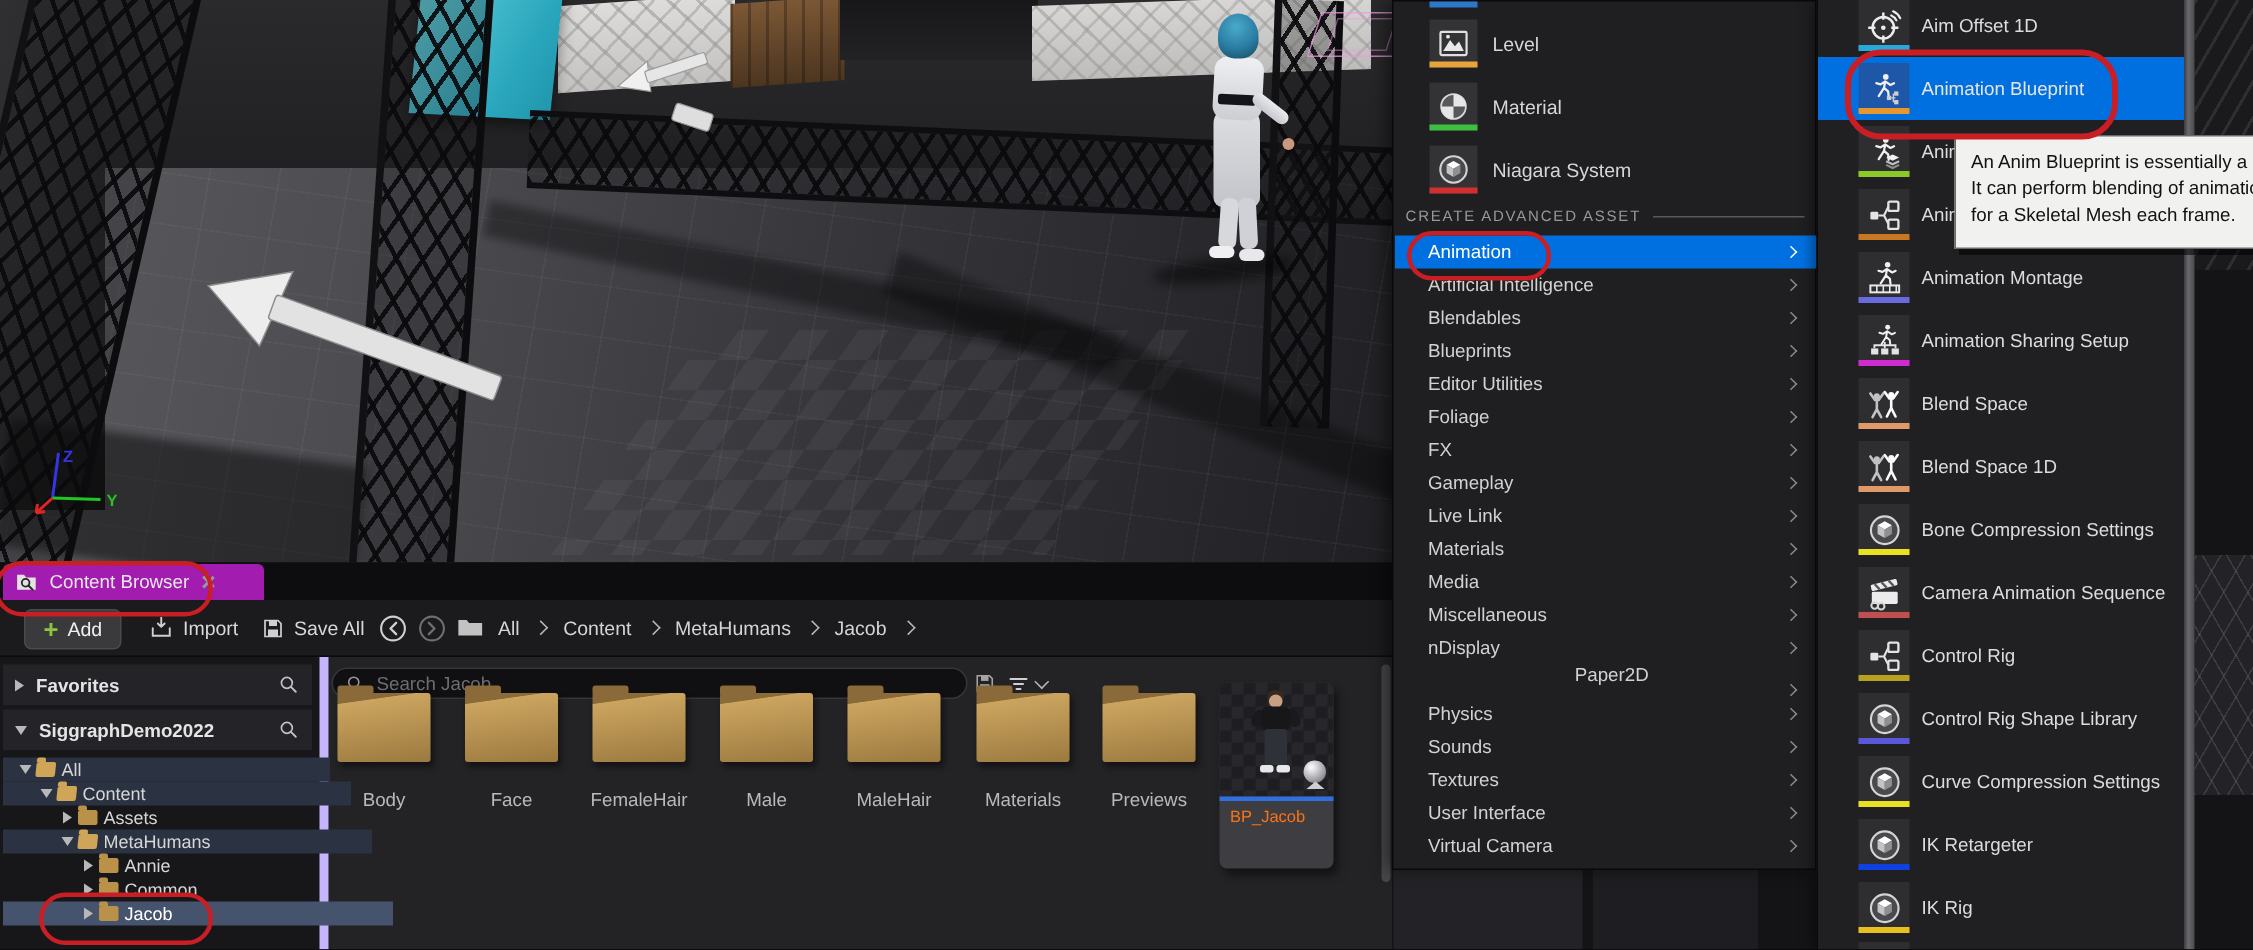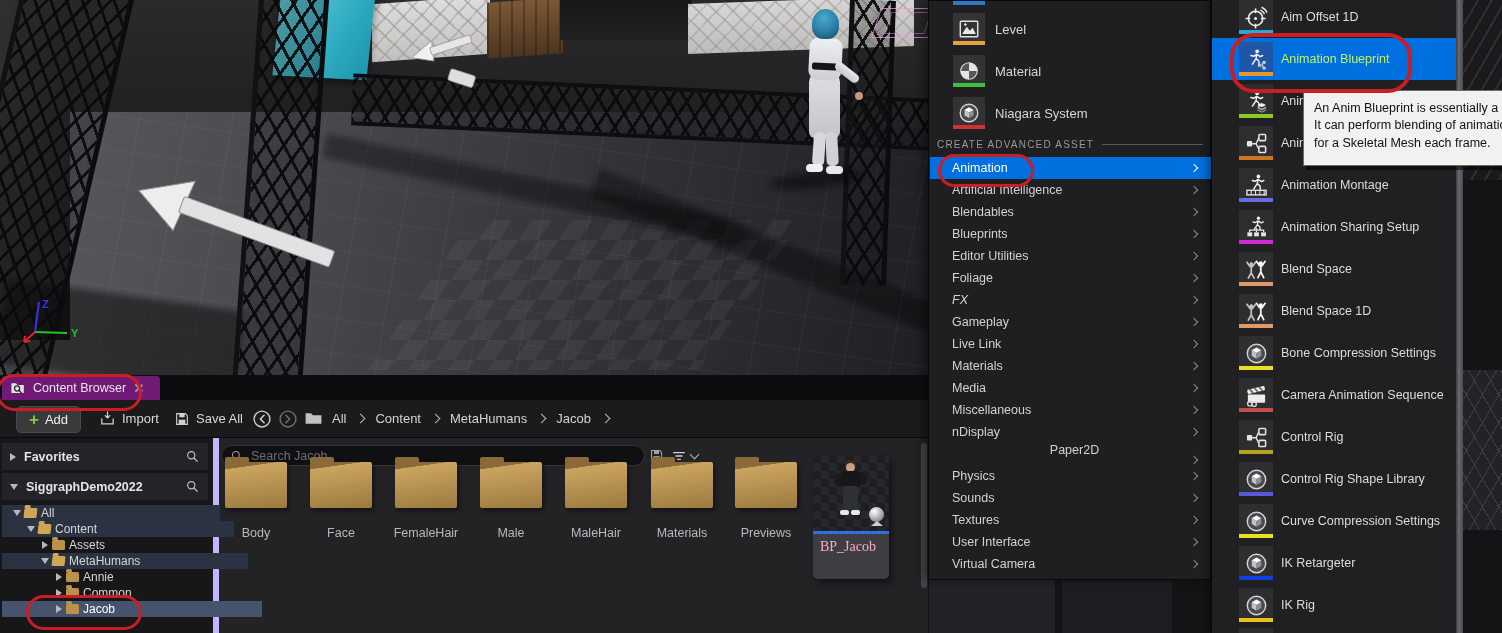--- a/index.html
+++ b/index.html
@@ -167,7 +167,7 @@
   .tile34{position:absolute;left:27px;top:4px;width:34px;height:34px;background:#2e2e31;display:flex;align-items:center;justify-content:center;}
   .srow.sel .tile34{background:#1e56a8;}
   .slabel{position:absolute;left:69px;top:0;height:42px;display:flex;align-items:center;font-size:12.5px;color:#dcdcdc;white-space:nowrap;}
-  .srow.sel .slabel{color:#bef264;}
+  .srow.sel .slabel{color:#e5e5e5;}
 
   .below-menu1{left:929px;top:580px;width:126px;height:53px;background:#232327;z-index:15;}
   .below-menu2{left:1062px;top:580px;width:110px;height:53px;background:#1e1e22;z-index:15;}

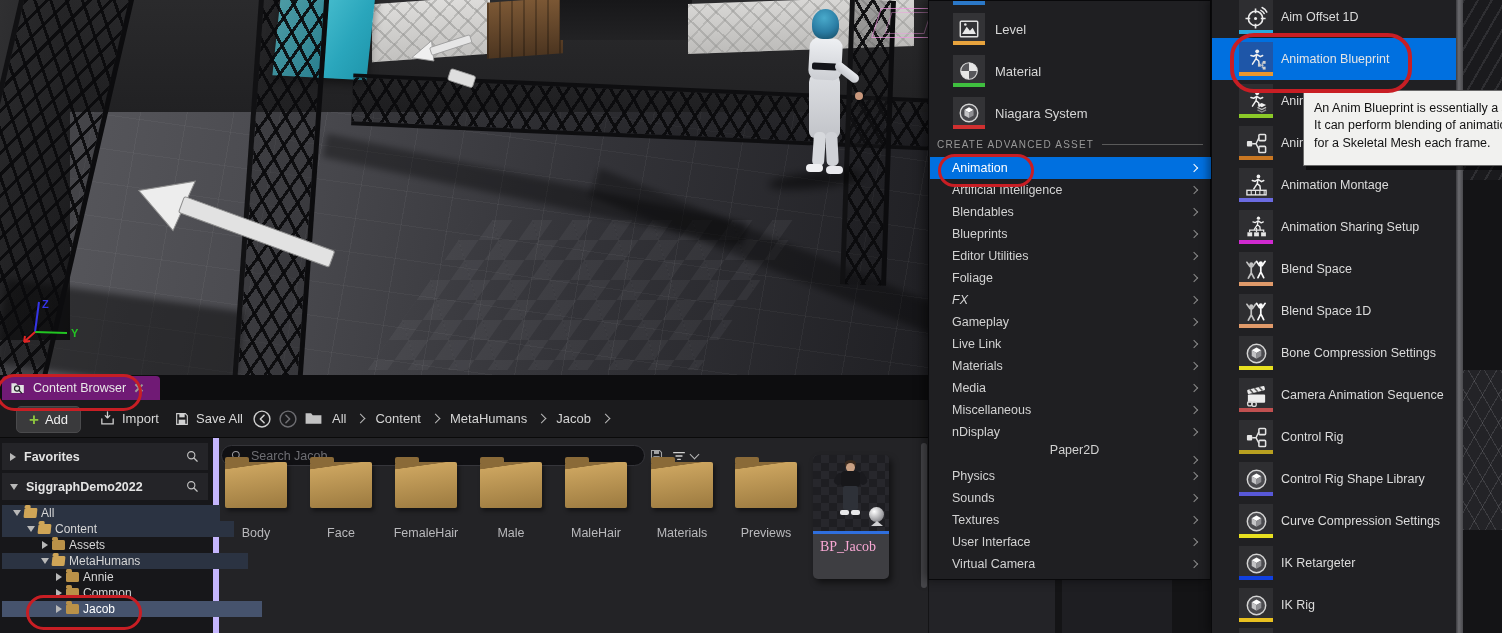--- a/index.html
+++ b/index.html
@@ -634,7 +634,7 @@
       <span>Editor Utilities</span>
         <span class="chev dim"></span>
       </div>
-    <div class="mrow" style="top:288px;font-style:italic;">
+    <div class="mrow" style="top:288px;">
       <span>FX</span>
         <span class="chev dim"></span>
       </div>

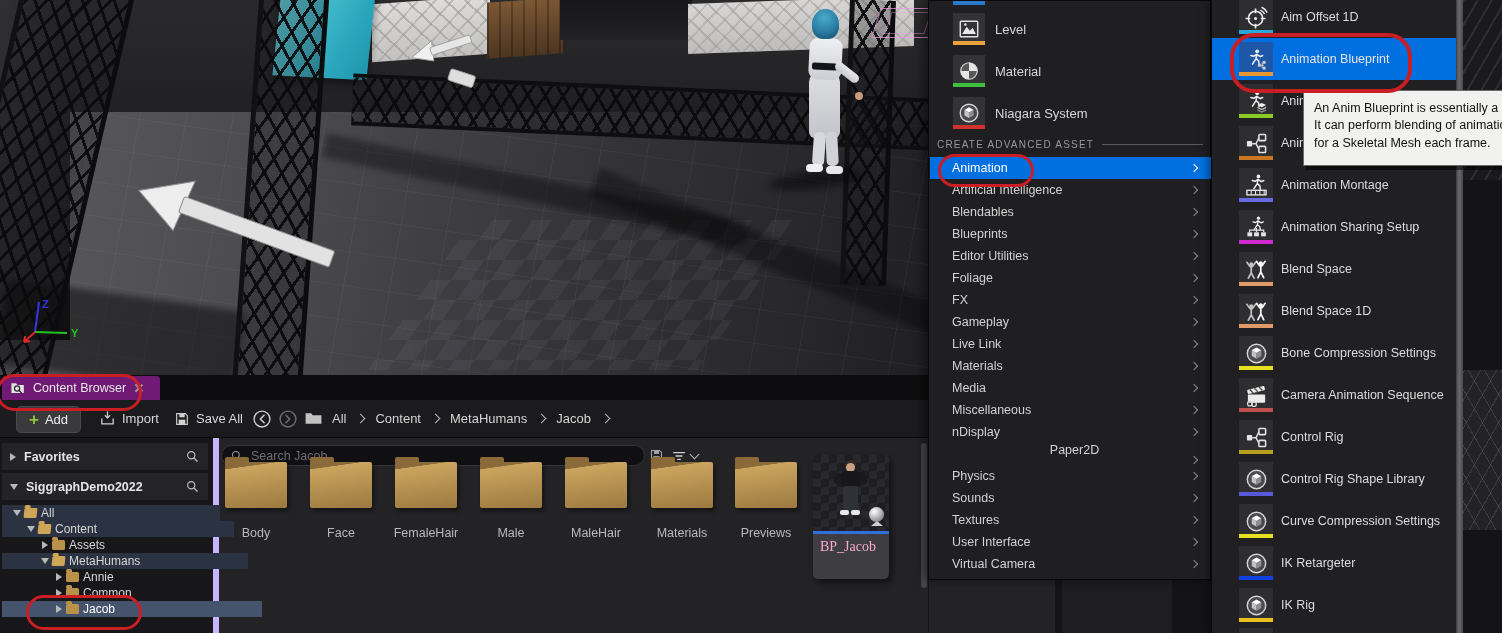--- a/index.html
+++ b/index.html
@@ -79,7 +79,7 @@
   
   #cb{left:0;top:375px;width:928px;height:258px;background:#1e1e20;z-index:10;}
   .cb-tabbar{left:0;top:0;width:928px;height:25px;background:#0d0d0f;}
-  .cb-tab{left:2px;top:1px;width:158px;height:24px;background:#701a75;border-radius:4px 4px 0 0;
+  .cb-tab{left:2px;top:1px;width:174px;height:24px;background:#a21caf;border-radius:4px 4px 0 0;
     display:flex;align-items:center;gap:6px;padding:0 8px;box-sizing:border-box;}
   .cb-tab-label{color:#e8e8e8;font-size:12.5px;white-space:nowrap;}
   .tab-close{position:relative;width:10px;height:10px;margin-left:2px;cursor:pointer;}

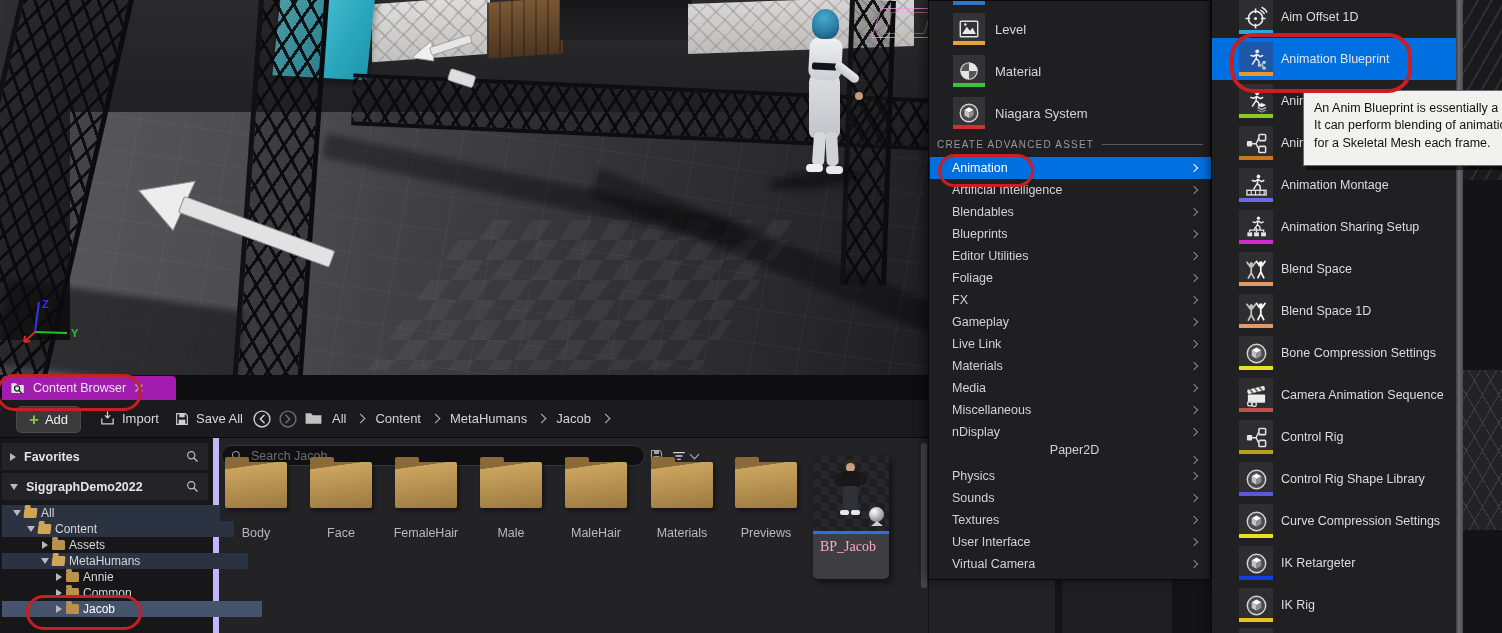--- a/index.html
+++ b/index.html
@@ -131,7 +131,7 @@
       linear-gradient(45deg,#27272c 25%,transparent 25% 75%,#27272c 75%);
     background-position:0 0,8px 8px;background-size:16px 16px;}
   .asset-stripe{position:absolute;left:0;top:76px;width:76px;height:3px;background:#2f6fde;}
-  .asset-label{position:absolute;left:7px;top:84px;color:#f9a8d4;font-size:14px;font-family:Liberation Serif, serif;}
+  .asset-label{position:absolute;left:7px;top:84px;color:#f97316;font-size:11px;}
   .mchar-head{left:33px;top:8px;width:9px;height:9px;border-radius:50%;background:#c9a083;}
   .mchar-hair{left:32px;top:5px;width:11px;height:7px;border-radius:50% 50% 30% 30%;background:#38291e;}
   .mchar-torso{left:28px;top:16px;width:19px;height:16px;border-radius:4px;background:#17171a;}

